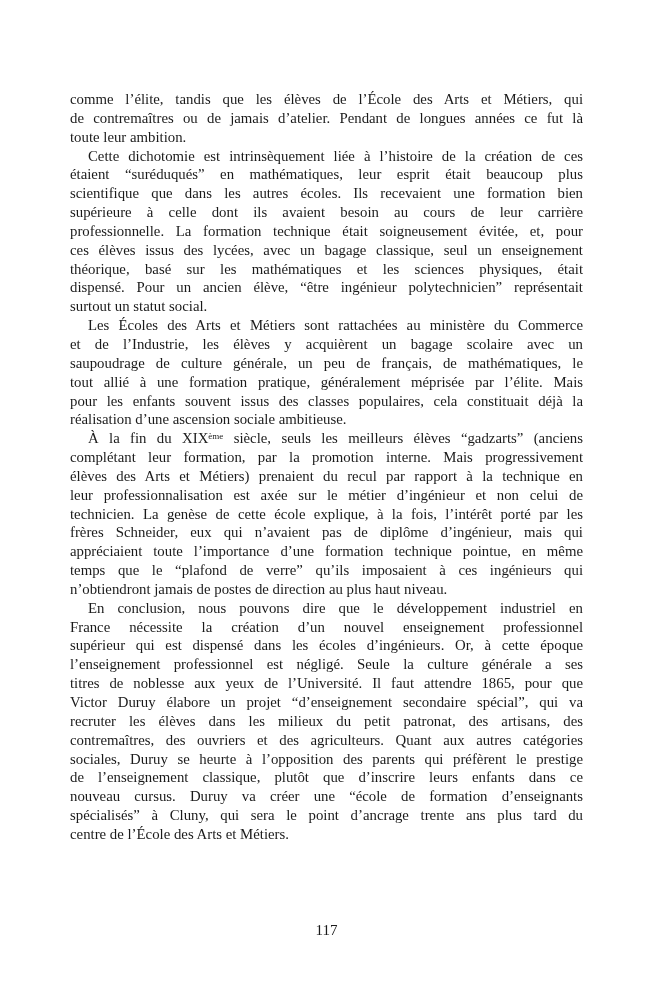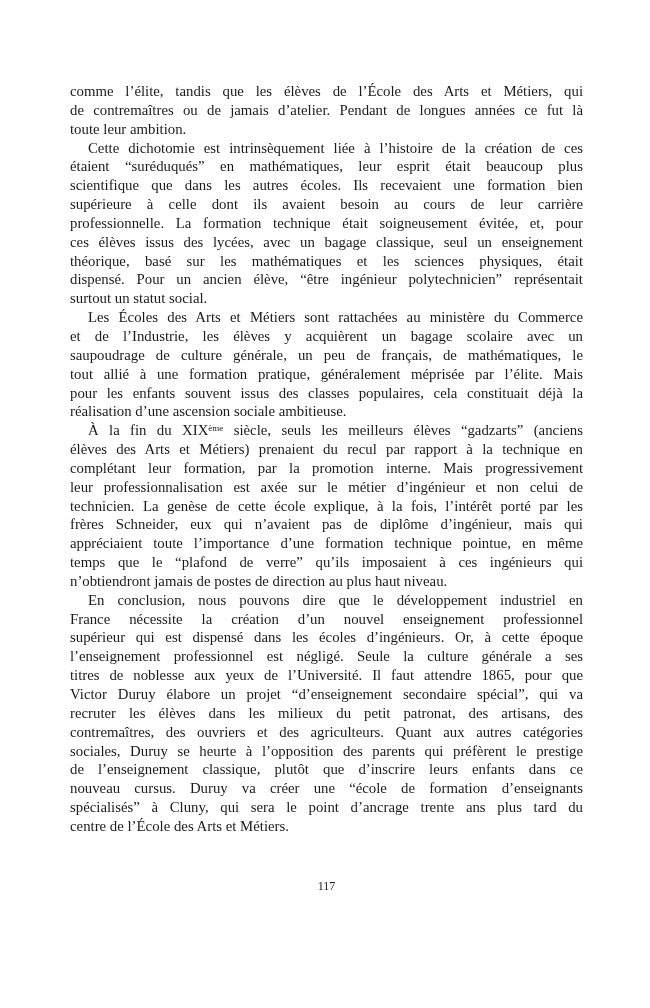--- a/index.html
+++ b/index.html
@@ -15,7 +15,7 @@
   .text-block {
     position: absolute;
     left: 70px;
-    top: 82px;
+    top: 90px;
     width: 513px;
     font-size: 14.8px;
     line-height: 18.85px;

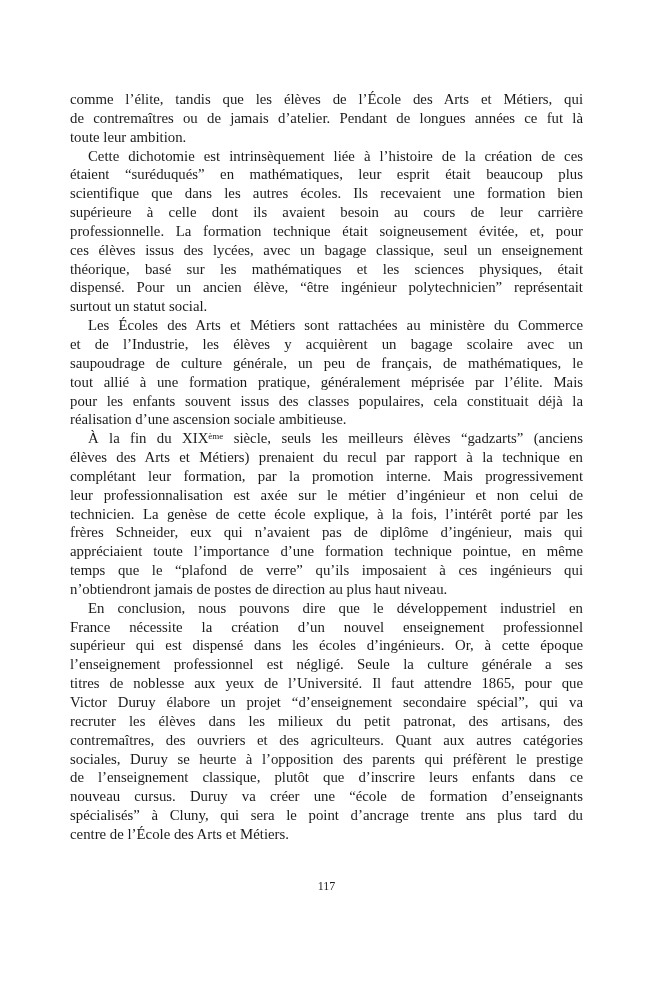--- a/index.html
+++ b/index.html
@@ -77,8 +77,8 @@
     </div>
     <div class="paragraph">
       <div class="line indent"><span>À la fin du XIX</span><span class="sup">ème</span><span> siècle, seuls les meilleurs élèves “gadzarts” (anciens</span></div>
+      <div class="line">complétant leur formation, par la promotion interne. Mais progressivement</div>
       <div class="line">élèves des Arts et Métiers) prenaient du recul par rapport à la technique en</div>
-      <div class="line">complétant leur formation, par la promotion interne. Mais progressivement</div>
       <div class="line">leur professionnalisation est axée sur le métier d’ingénieur et non celui de</div>
       <div class="line">technicien. La genèse de cette école explique, à la fois, l’intérêt porté par les</div>
       <div class="line">frères Schneider, eux qui n’avaient pas de diplôme d’ingénieur, mais qui</div>

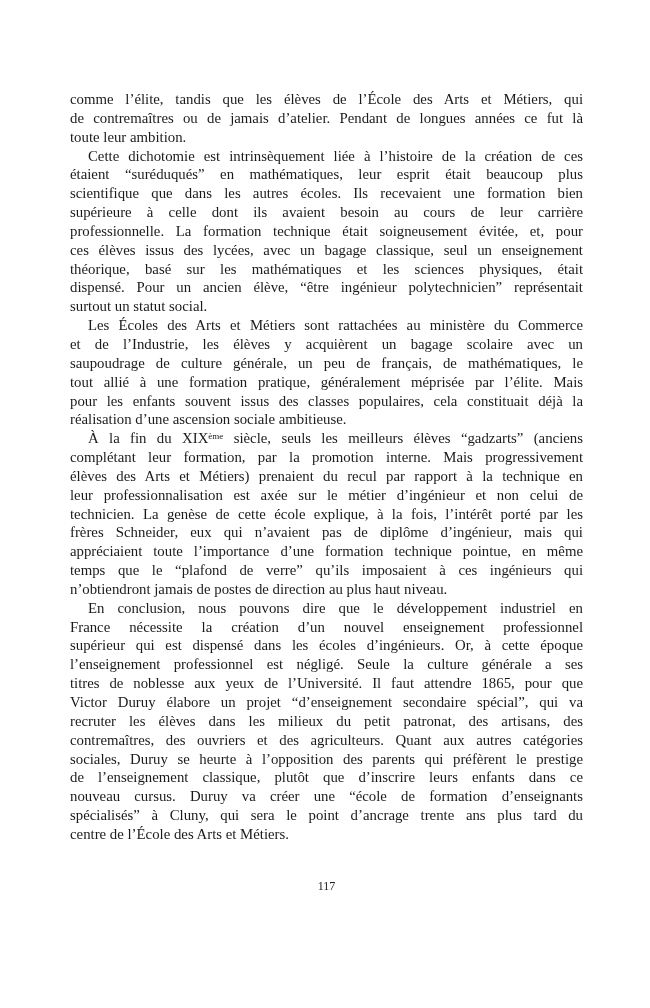--- a/index.html
+++ b/index.html
@@ -39,11 +39,11 @@
   }
   .page-number {
     position: absolute;
-    top: 877px;
+    top: 921px;
     left: 70px;
     width: 513px;
     text-align: center;
-    font-size: 12px;
+    font-size: 15px;
     line-height: 19px;
   }
 </style>

